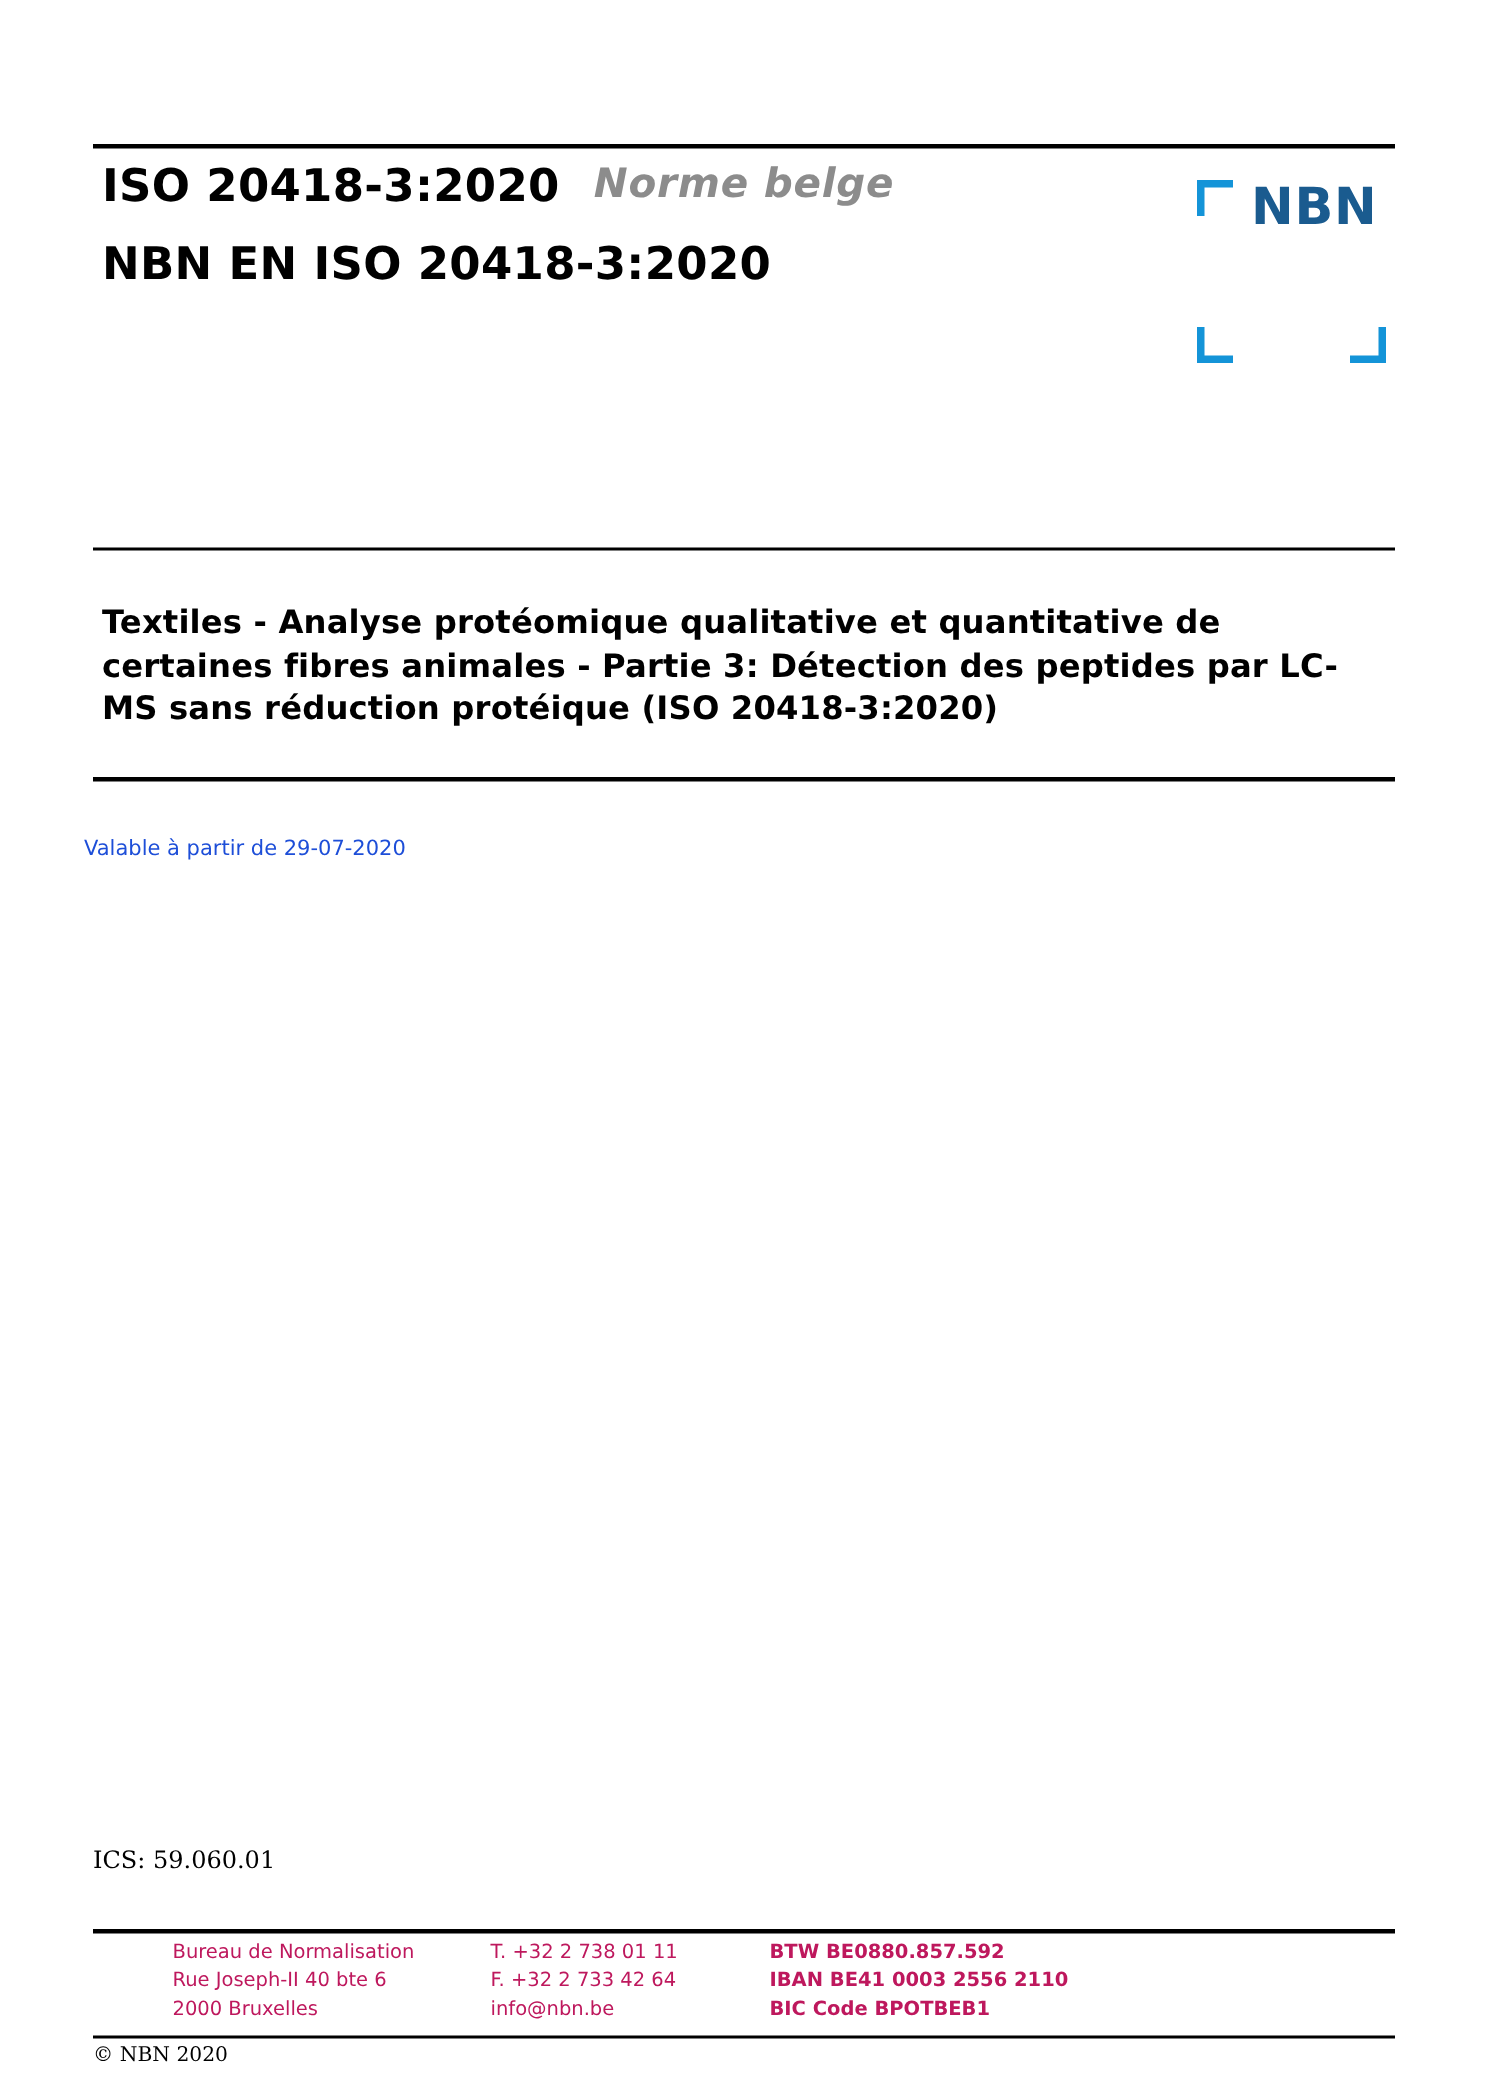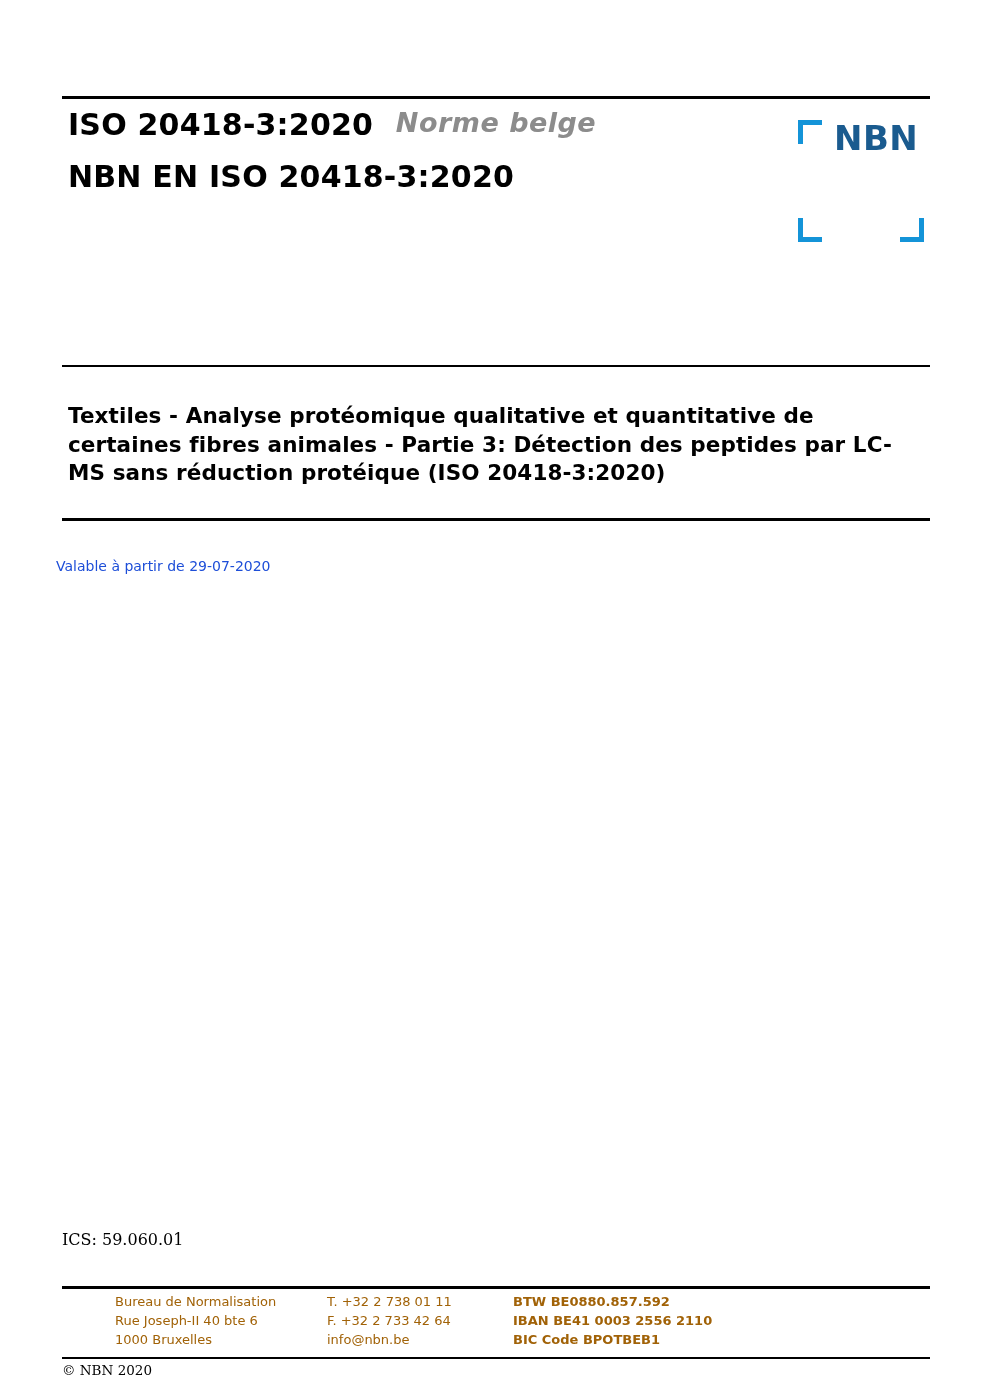--- a/index.html
+++ b/index.html
@@ -149,7 +149,7 @@
     left: 115px;
     top: 1293px;
     width: 800px;
-    color: #a16207;
+    color: #be185d;
     font-size: 13px;
     line-height: 1.45;
     display: flex;

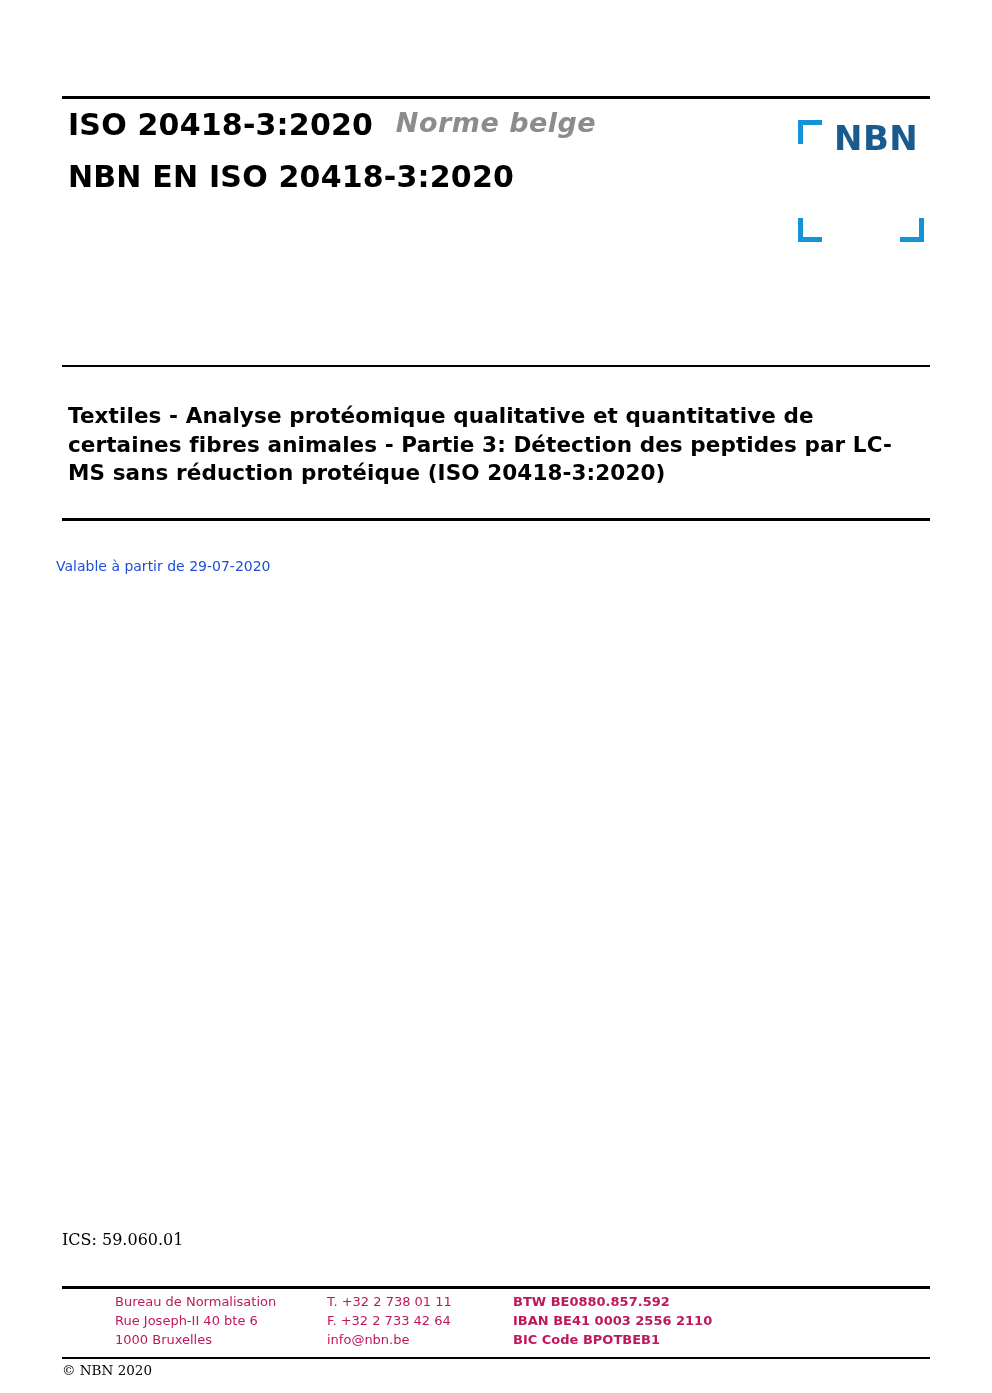--- a/index.html
+++ b/index.html
@@ -207,7 +207,7 @@
     <div class="footer-col c1">
       <div>Bureau de Normalisation</div>
       <div>Rue Joseph-II 40 bte 6</div>
-      <div>1000 Bruxelles</div>
+      <div>2000 Bruxelles</div>
     </div>
     <div class="footer-col c2">
       <div>T. +32 2 738 01 11</div>

